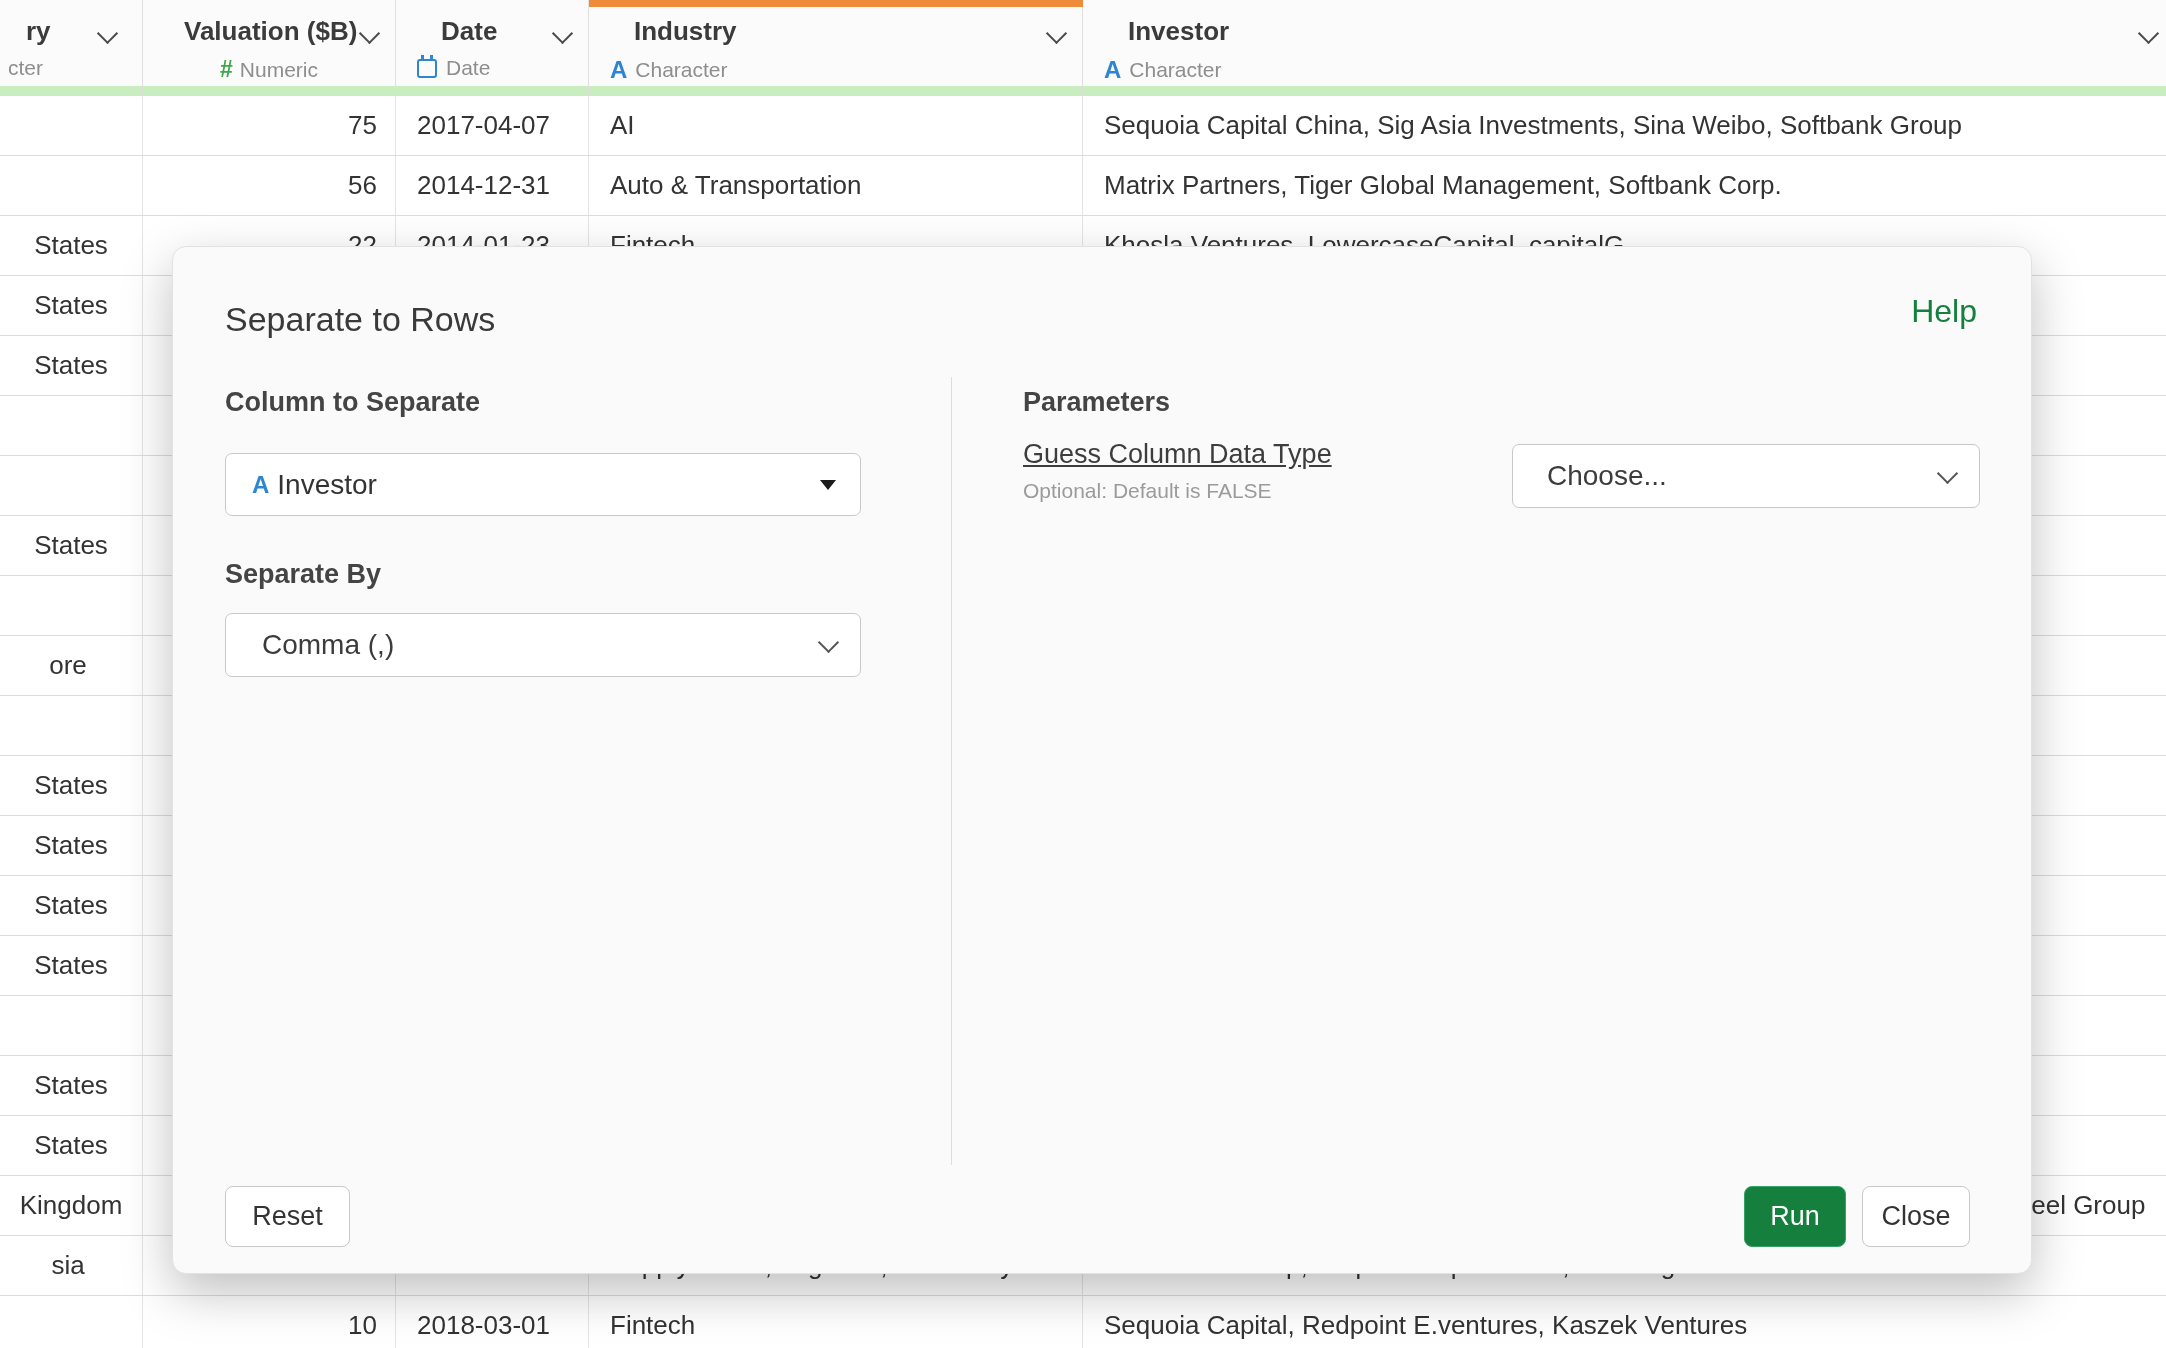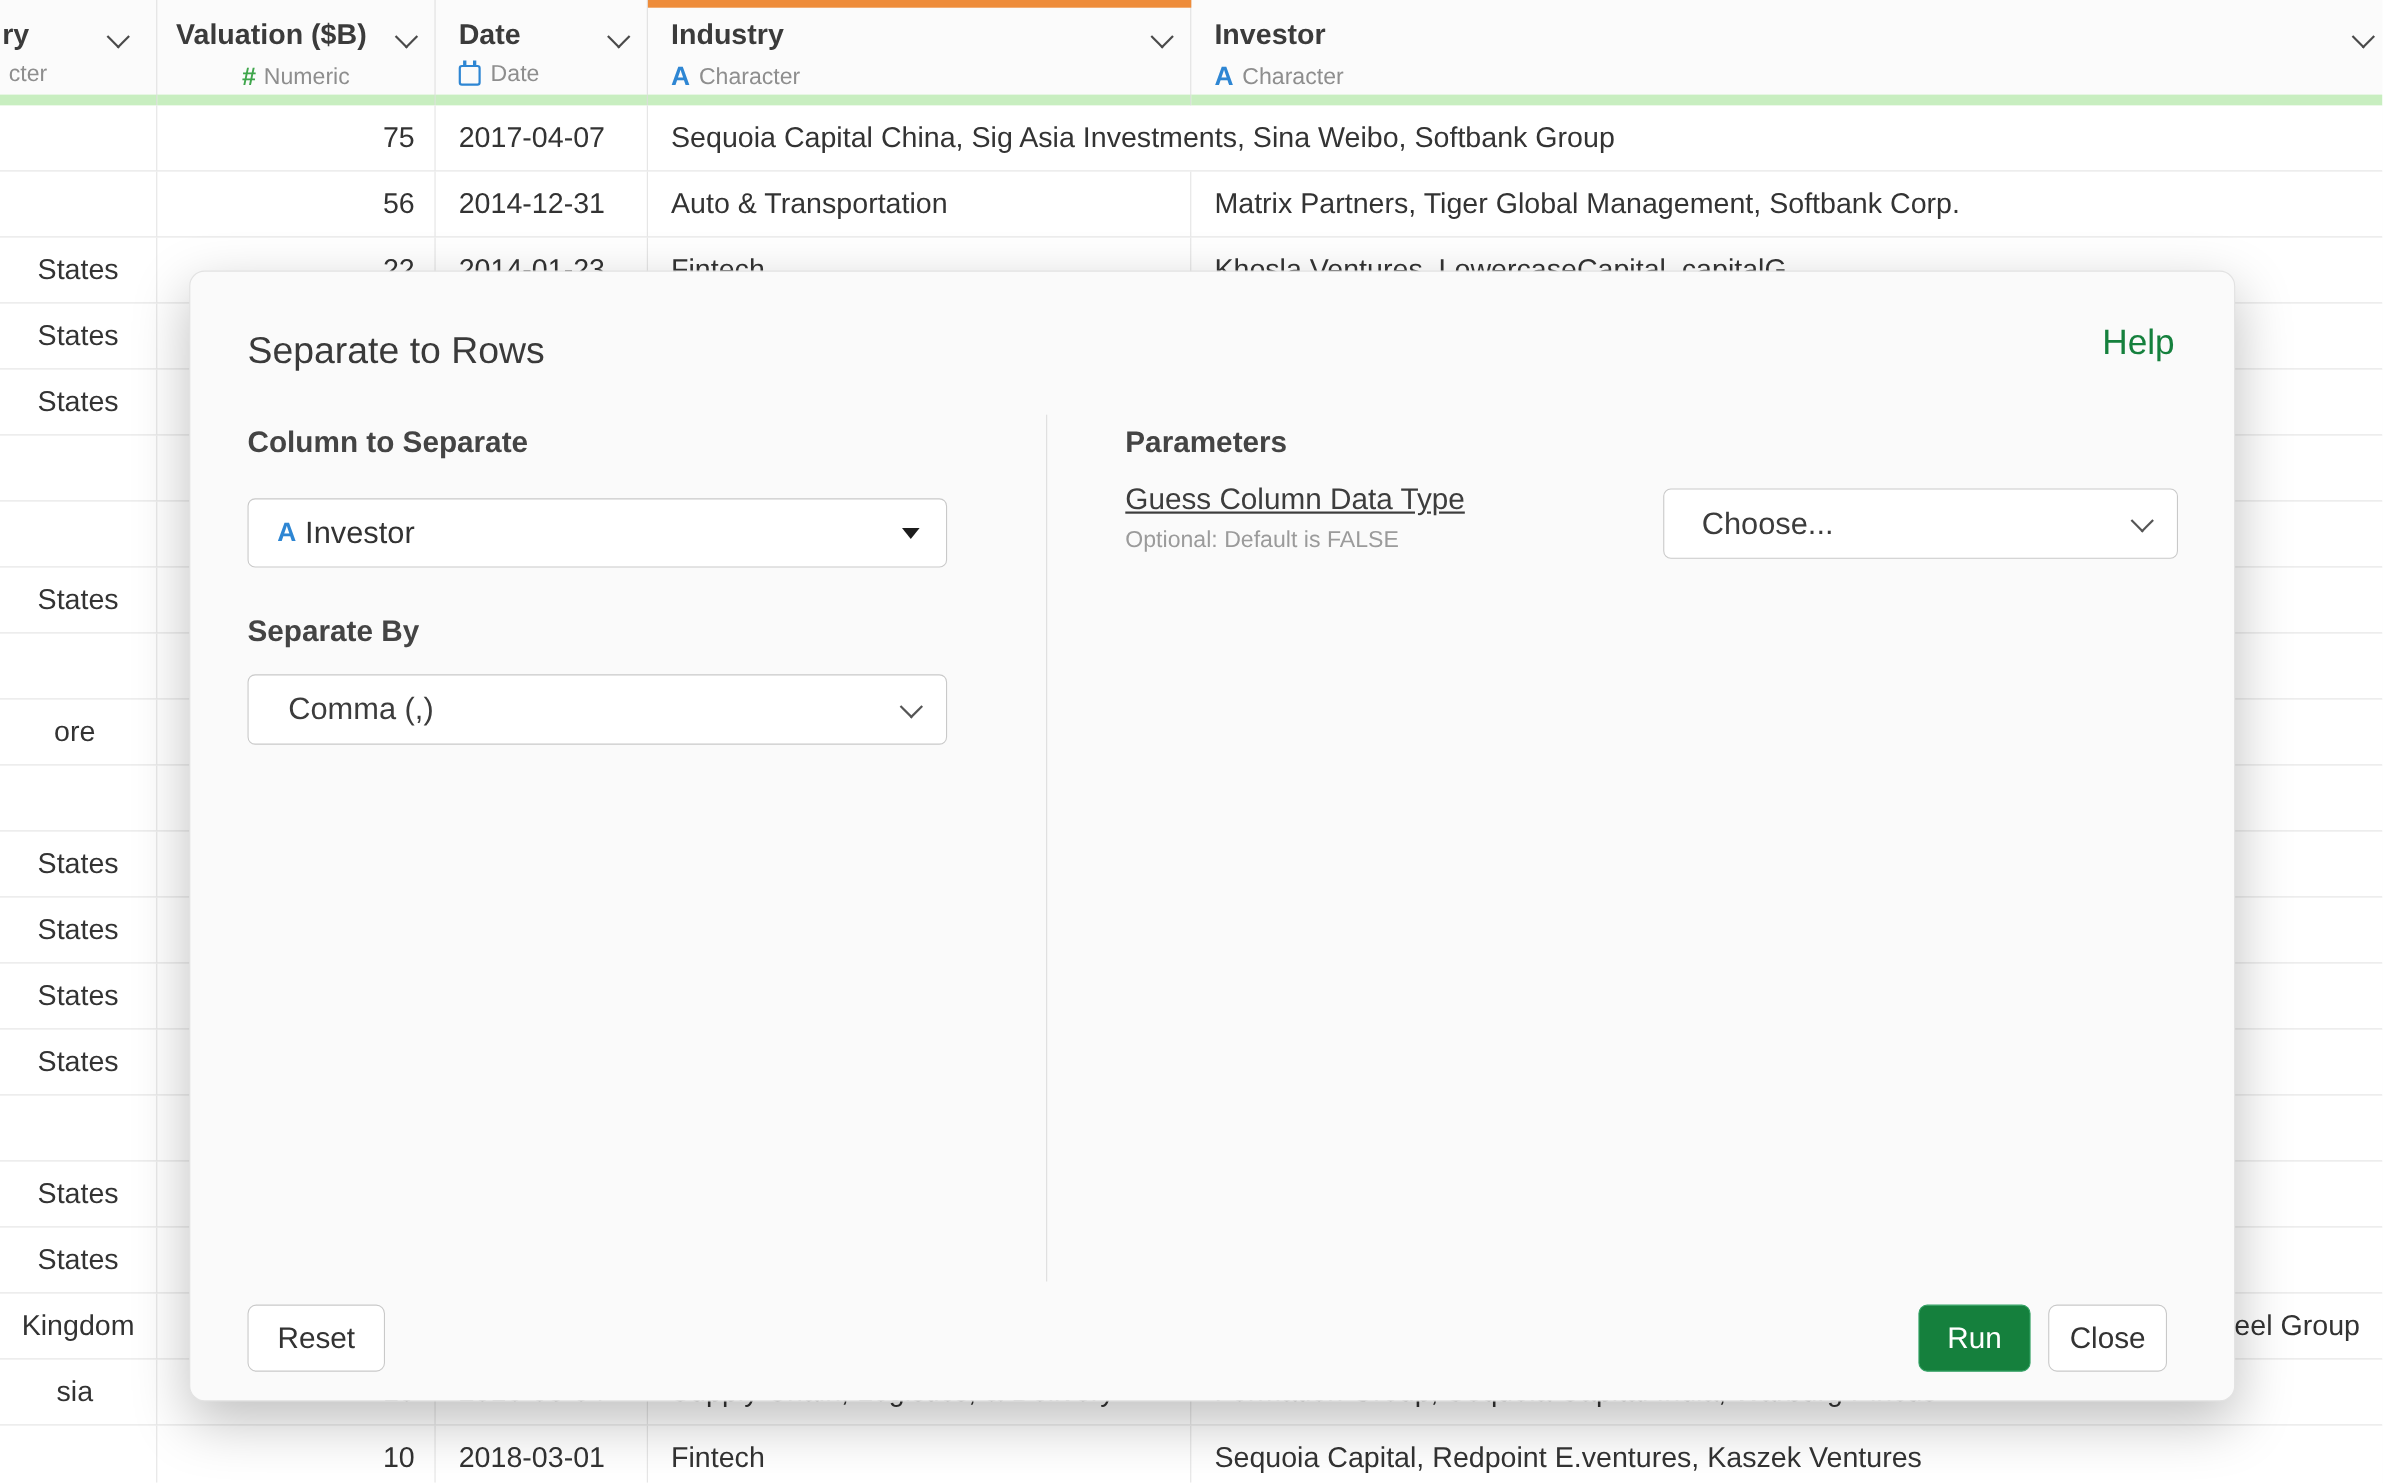--- a/index.html
+++ b/index.html
@@ -12,7 +12,7 @@
   #header{position:absolute;left:0;top:0;width:2166px;height:86px;background:#fbfbfb;display:flex;}
   .hcell{position:relative;box-sizing:border-box;border-right:1px solid #e0e0e0;padding-top:16px;}
   .hcell:last-child{border-right:none;}
-  .htitle{font-size:26px;font-weight:bold;color:#3b3b3b;white-space:nowrap;padding-left:21px;}
+  .htitle{font-size:26px;font-weight:bold;color:#3b3b3b;white-space:nowrap;padding-left:21px;margin-left:24px;}
   .hcell.c0 .htitle{padding-left:2px;}
   .hcell.c1 .htitle{padding-left:17px;}
   .htype{margin-top:9px;font-size:21px;color:#8e8e8e;white-space:nowrap;padding-left:21px;display:flex;align-items:center;}

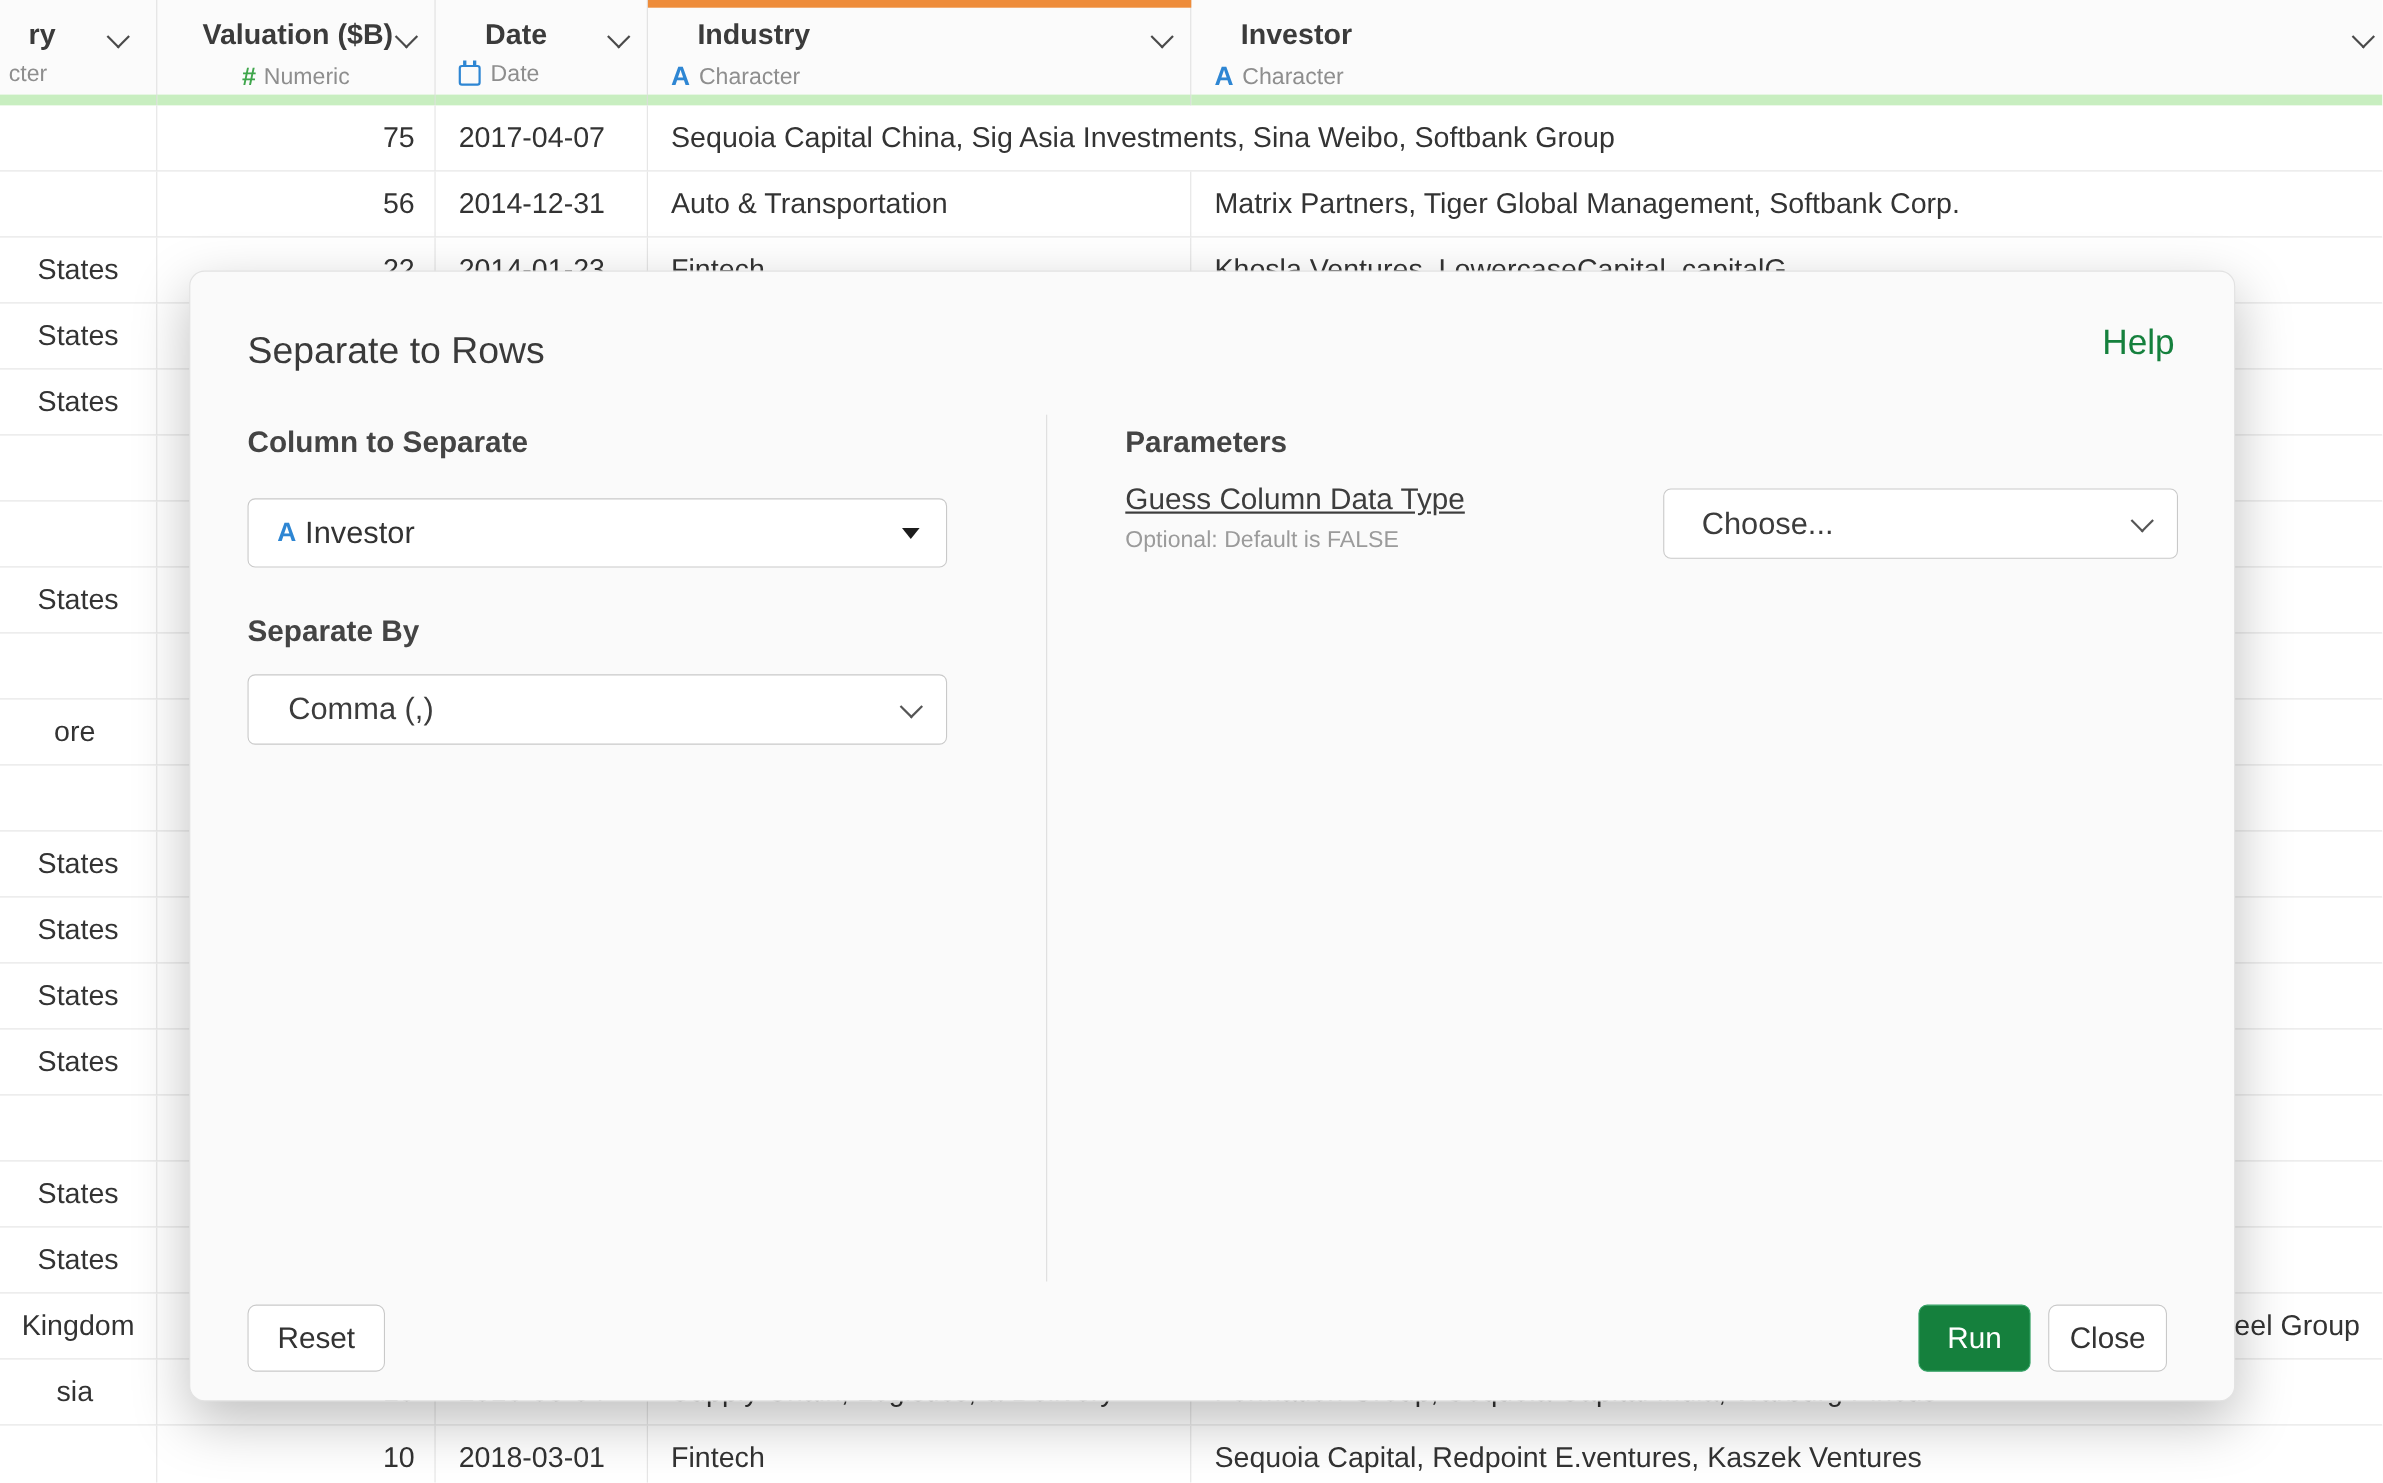--- a/index.html
+++ b/index.html
@@ -133,6 +133,7 @@
         <div class="tcell country col-c0"><span></span></div>
         <div class="tcell valuation col-c1"><span>75</span></div>
         <div class="tcell date col-c2"><span>2017-04-07</span></div>
+        <div class="tcell industry col-c3"><span>AI</span></div>
         <div class="tcell investor col-c4"><span>Sequoia Capital China, Sig Asia Investments, Sina Weibo, Softbank Group</span></div>
       </div>
       <div class="trow">

